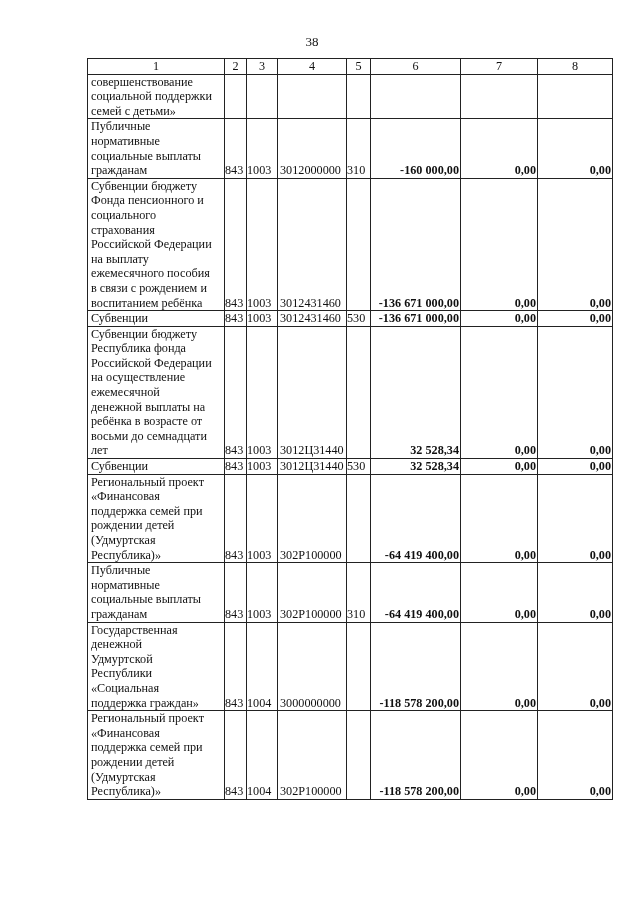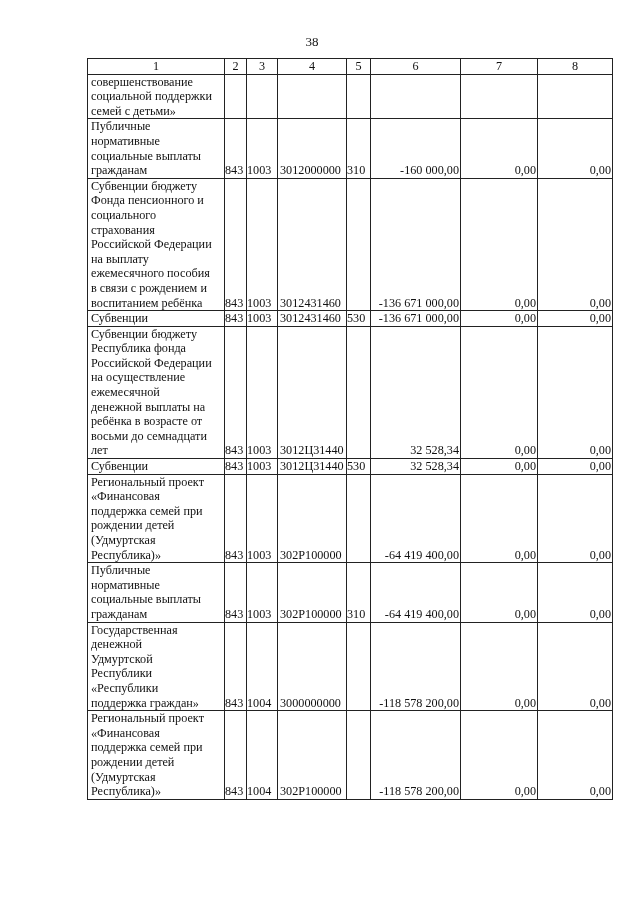--- a/index.html
+++ b/index.html
@@ -15,7 +15,7 @@
   td.c1 { white-space:normal !important; text-align:left; padding-left:3px !important;margin-left:26px; }
   td.c2, td.c3, td.c5 { padding:0 !important; }
   td.c4 { text-align:left; }
-  td.num { text-align:right; padding-right:1px !important; }
+  td.num { text-align:right; padding-right:1px !important;font-weight:bold; }
   .line { display:block; }
 </style>
 </head>

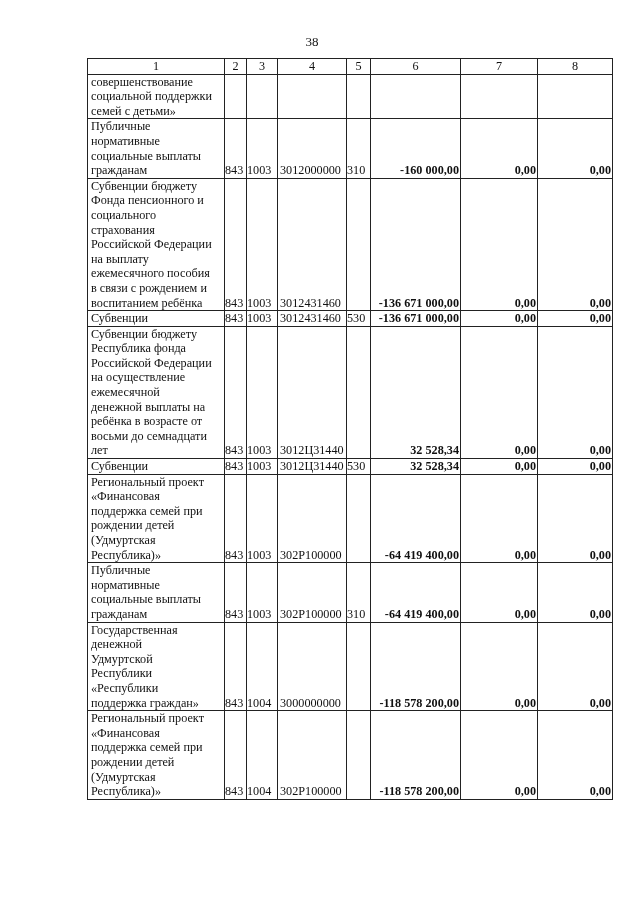--- a/index.html
+++ b/index.html
@@ -178,7 +178,7 @@
           <span class="line">денежной</span>
           <span class="line">Удмуртской</span>
           <span class="line">Республики</span>
-          <span class="line">«Республики</span>
+          <span class="line">«Социальная</span>
           <span class="line">поддержка граждан»</span>
         </td>
         <td class="c2">843</td>

